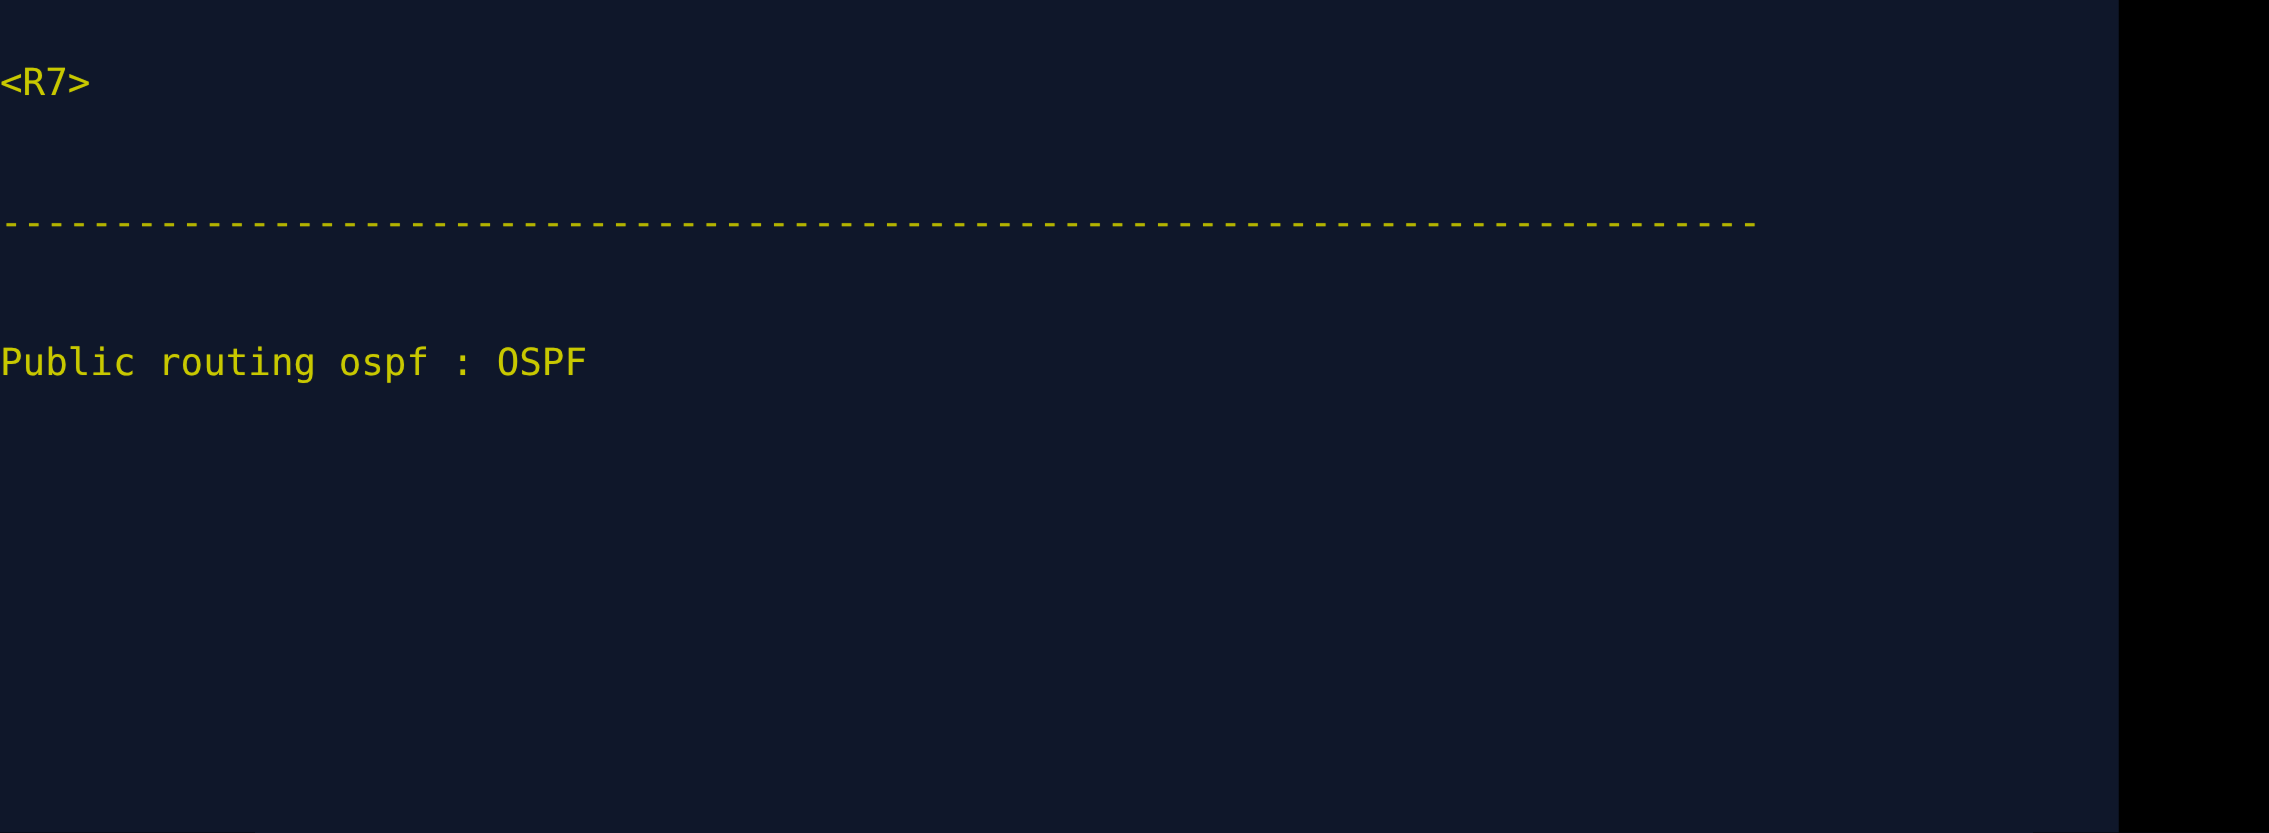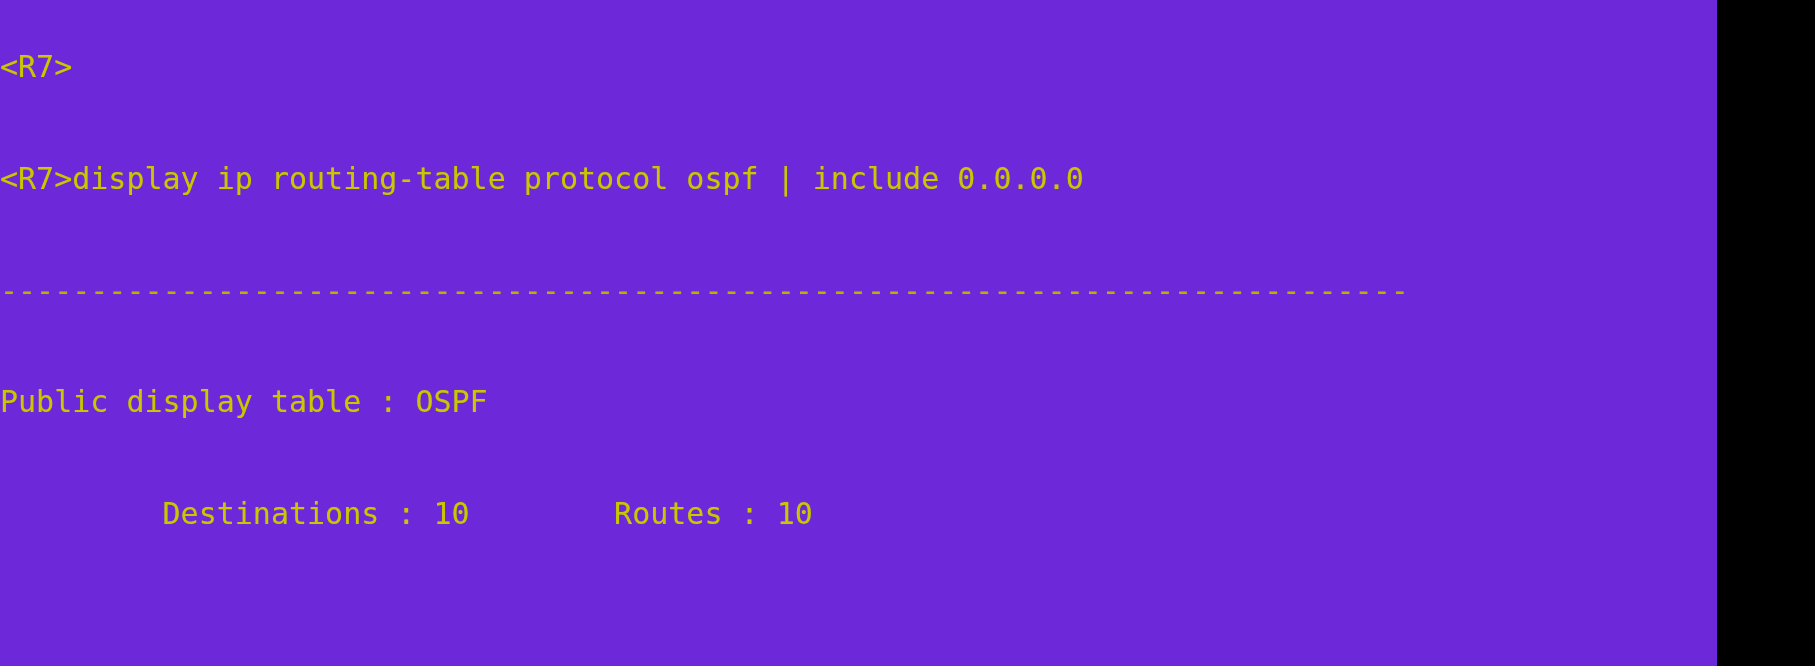--- a/index.html
+++ b/index.html
@@ -19,9 +19,8 @@
     position: relative;
     width: 1695px;
     height: 666px;
-    background: #6d28d9;
+    background: #0f172a;
     overflow: hidden;
-    padding-left: 22px;
   }
 
   

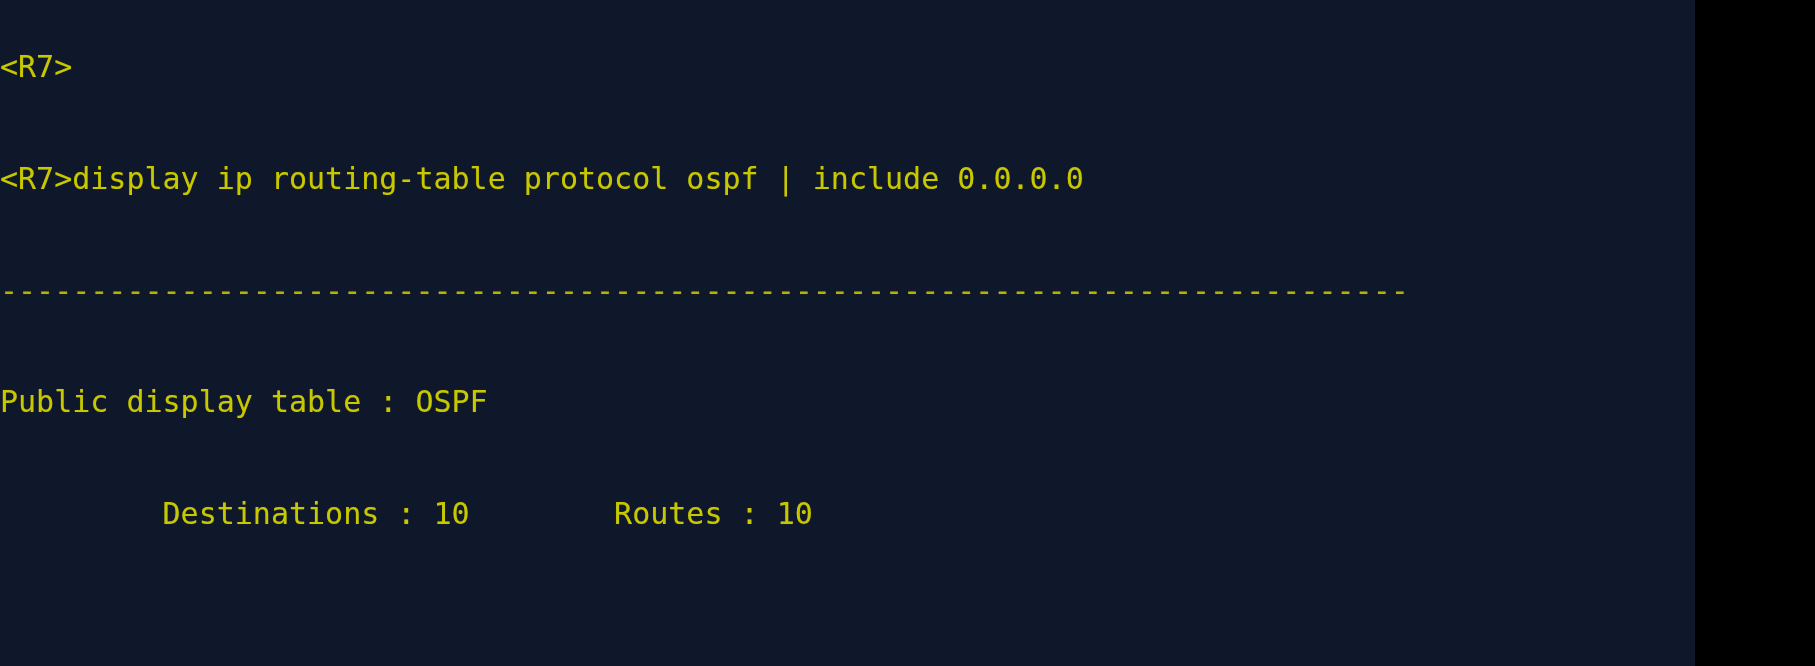--- a/index.html
+++ b/index.html
@@ -60,7 +60,6 @@
 <div id="terminal">
   <div id="console">
     <span class="line">&lt;R7&gt;</span>
-    <span class="line">&lt;R7&gt;display ip routing-table protocol ospf | include 0.0.0.0</span>
     <span class="rule">------------------------------------------------------------------------------</span>
     <span class="line">Public display table : OSPF</span>
     <span class="line">         Destinations : 10        Routes : 10</span>

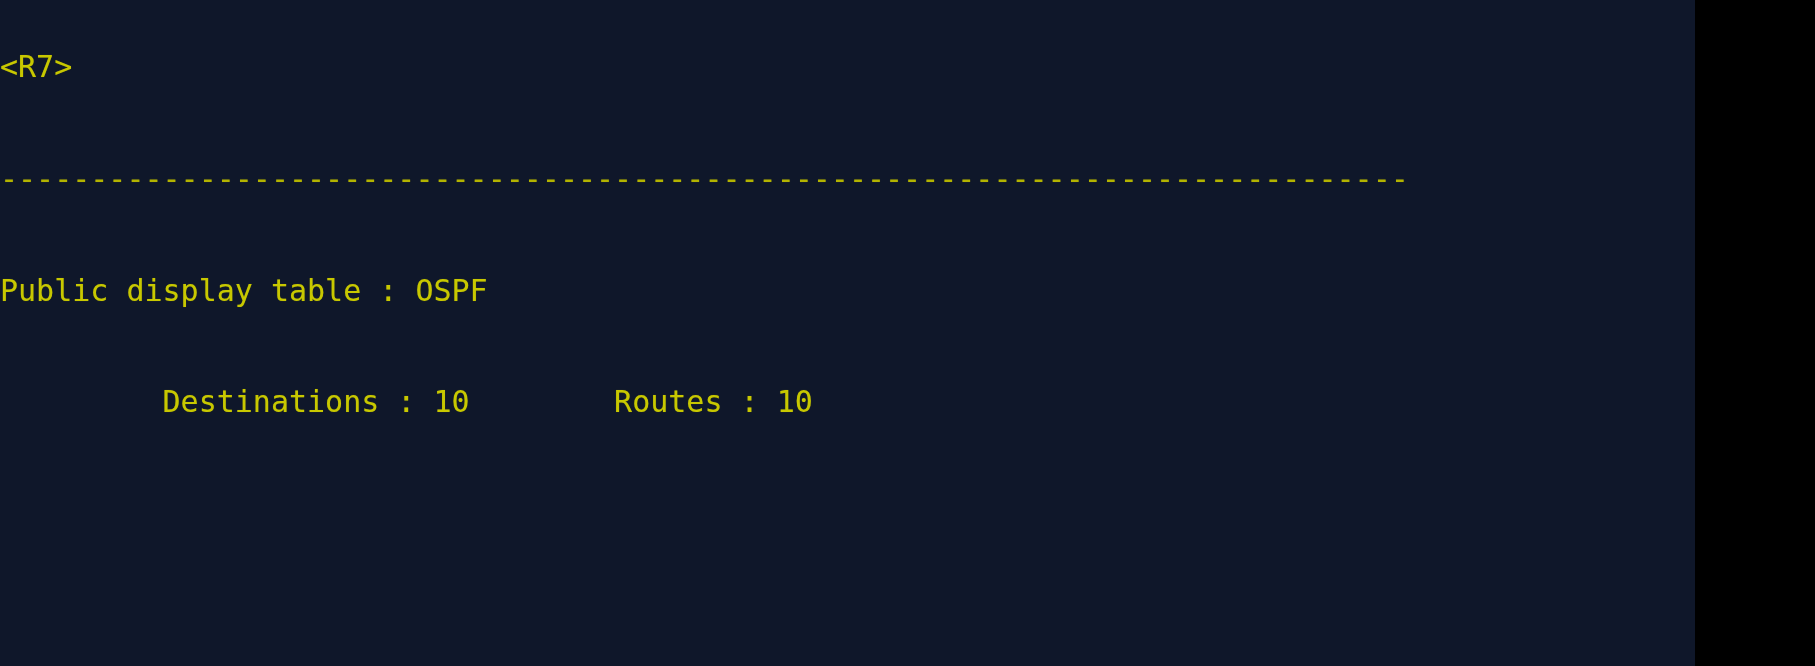--- a/index.html
+++ b/index.html
@@ -61,7 +61,7 @@
   <div id="console">
     <span class="line">&lt;R7&gt;</span>
     <span class="rule">------------------------------------------------------------------------------</span>
-    <span class="line">Public display table : OSPF</span>
+    <span class="line">Public routing ospf : OSPF</span>
     <span class="line">         Destinations : 10        Routes : 10</span>
     
     

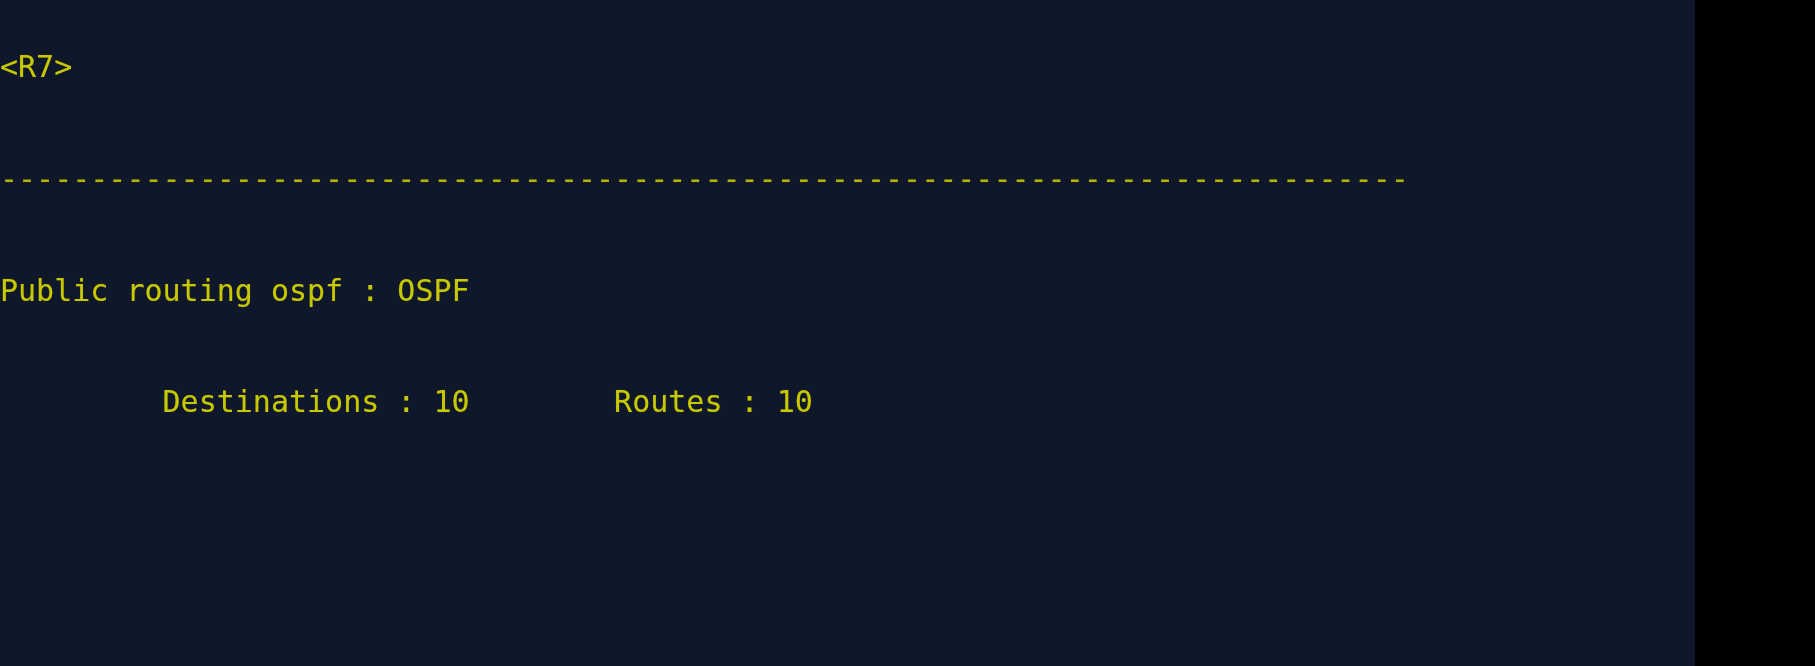--- a/index.html
+++ b/index.html
@@ -62,7 +62,6 @@
     <span class="line">&lt;R7&gt;</span>
     <span class="rule">------------------------------------------------------------------------------</span>
     <span class="line">Public routing ospf : OSPF</span>
-    <span class="line">         Destinations : 10        Routes : 10</span>
     
     
     

